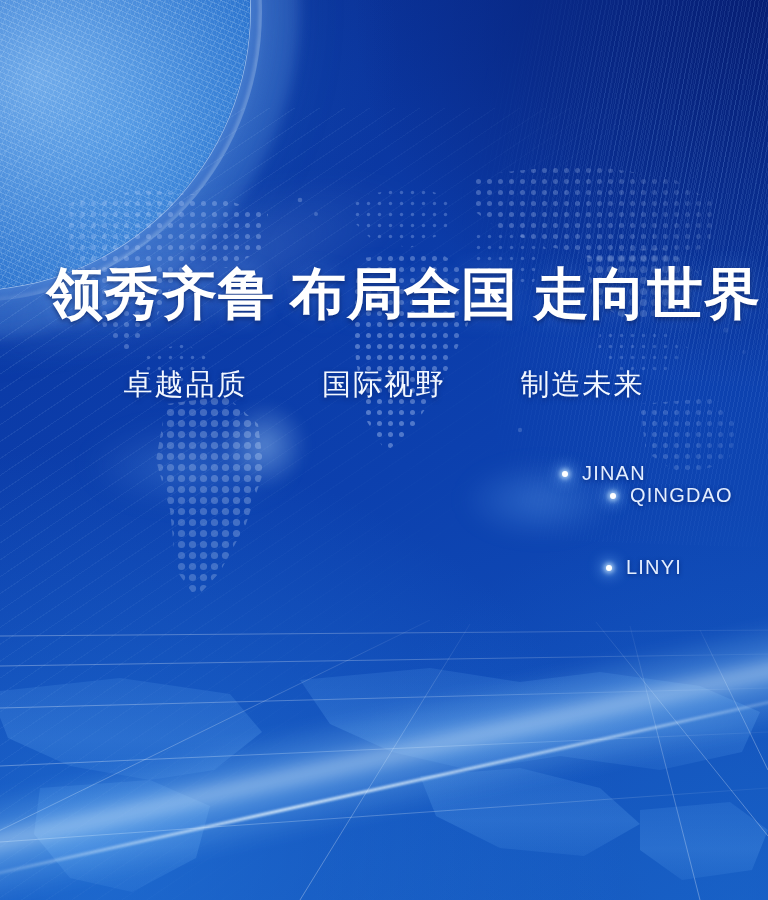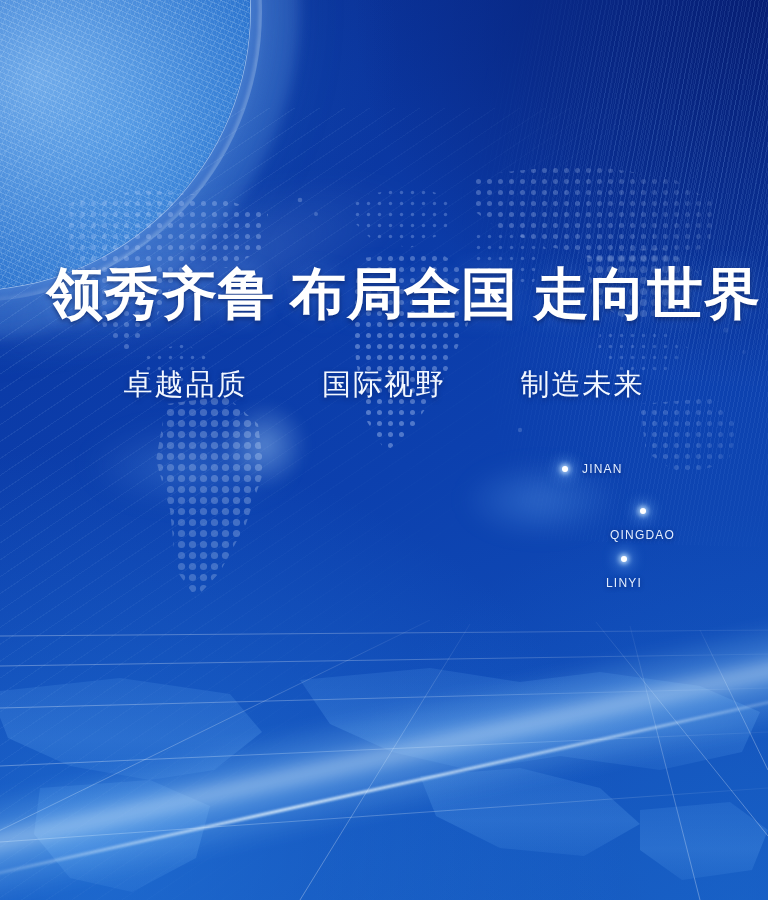--- a/index.html
+++ b/index.html
@@ -291,7 +291,7 @@
   .city .name {
     color: #e4eeff;
     font-family: "Liberation Sans", "DejaVu Sans", sans-serif;
-    font-size: 12px;
+    font-size: 20px;
     font-weight: 400;
     letter-spacing: 1.2px;
     text-shadow: 0 1px 4px rgba(6,30,100,0.7);

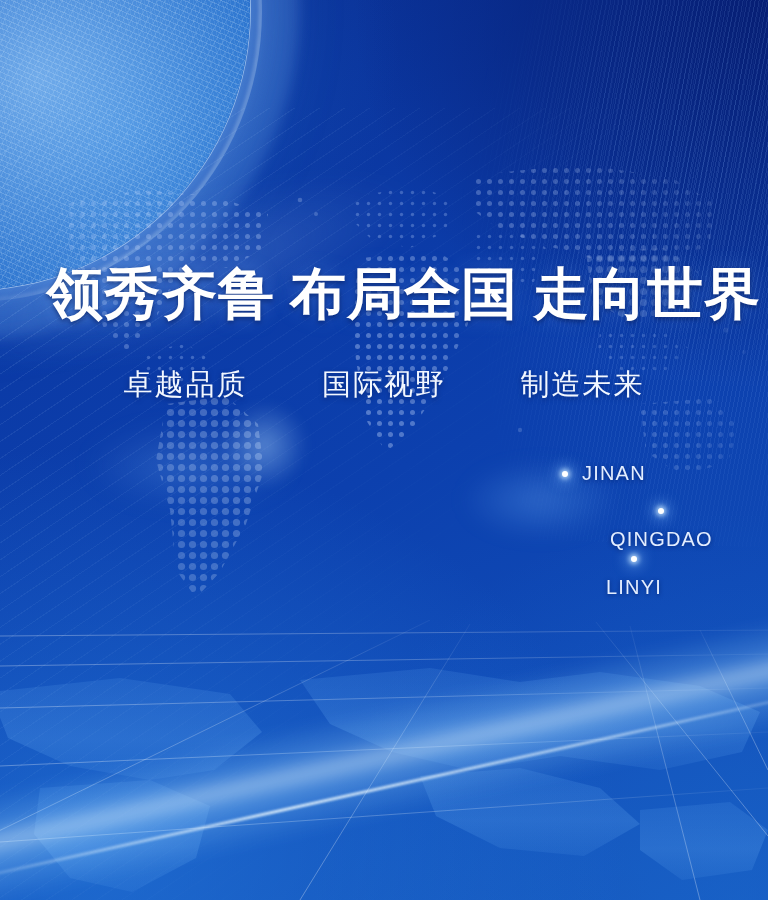--- a/index.html
+++ b/index.html
@@ -297,7 +297,7 @@
     text-shadow: 0 1px 4px rgba(6,30,100,0.7);
   }
   .city-jinan   { left: 562px; top: 462px; }
-  .city-qingdao { left: 610px; top: 508px; flex-direction: column; }
+  .city-qingdao { left: 610px; top: 484px; }
   .city-linyi   { left: 606px; top: 556px; flex-direction: column; }
 </style>
 </head>

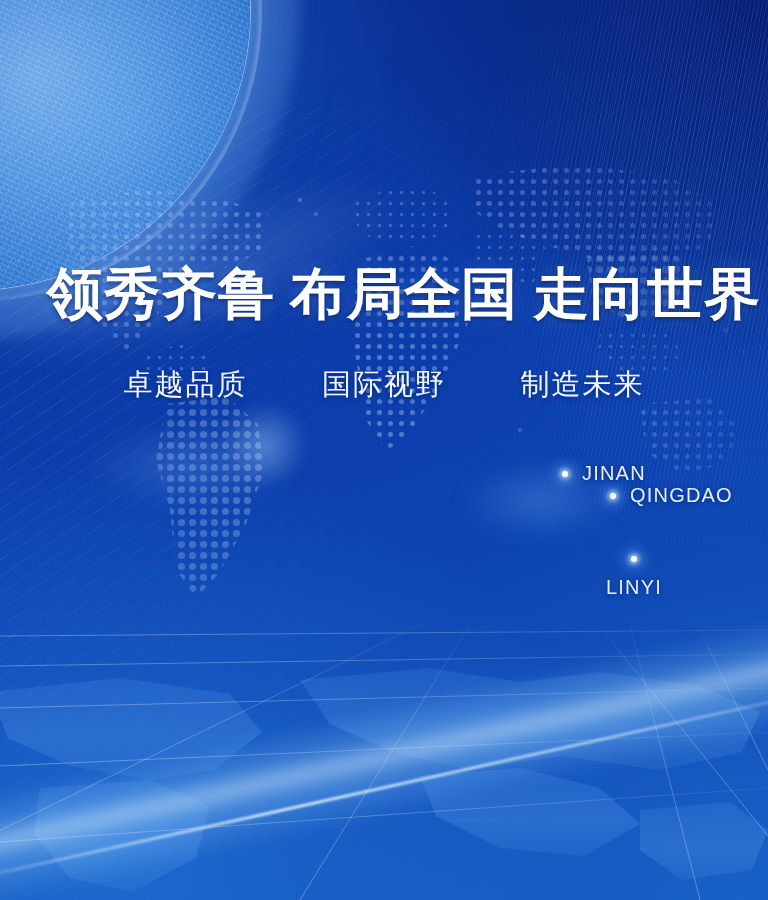--- a/index.html
+++ b/index.html
@@ -298,7 +298,7 @@
   }
   .city-jinan   { left: 562px; top: 462px; }
   .city-qingdao { left: 610px; top: 484px; }
-  .city-linyi   { left: 606px; top: 556px; flex-direction: column; }
+  .city-linyi   { left: 606px; top: 556px; }
 </style>
 </head>
 <body>

